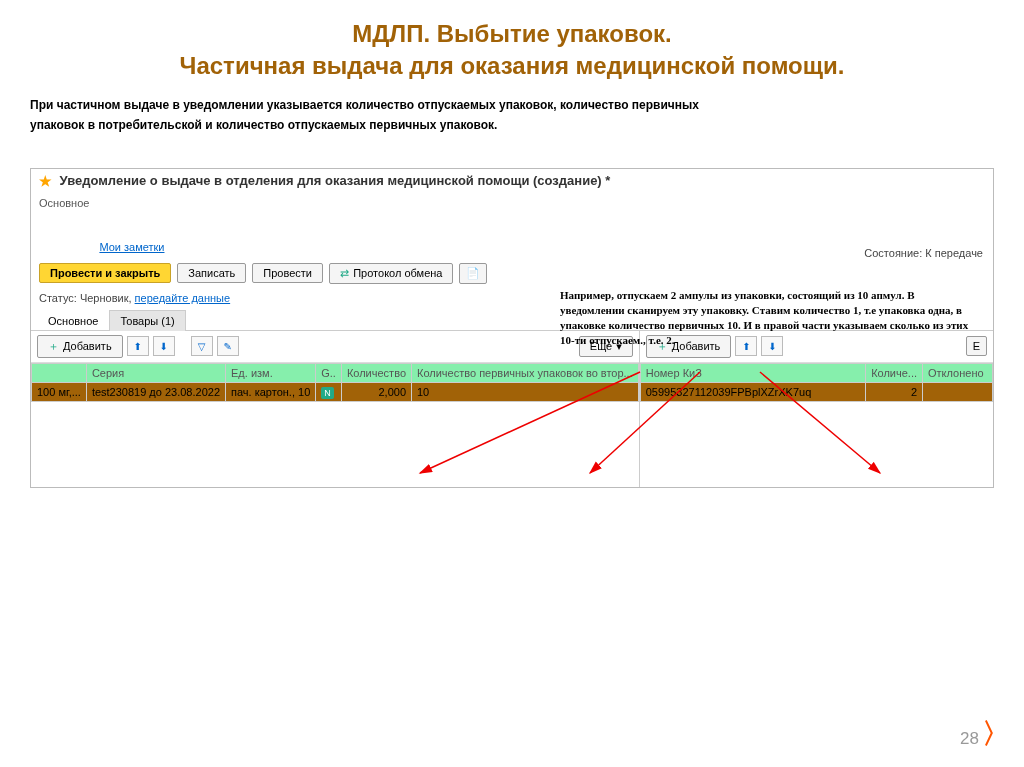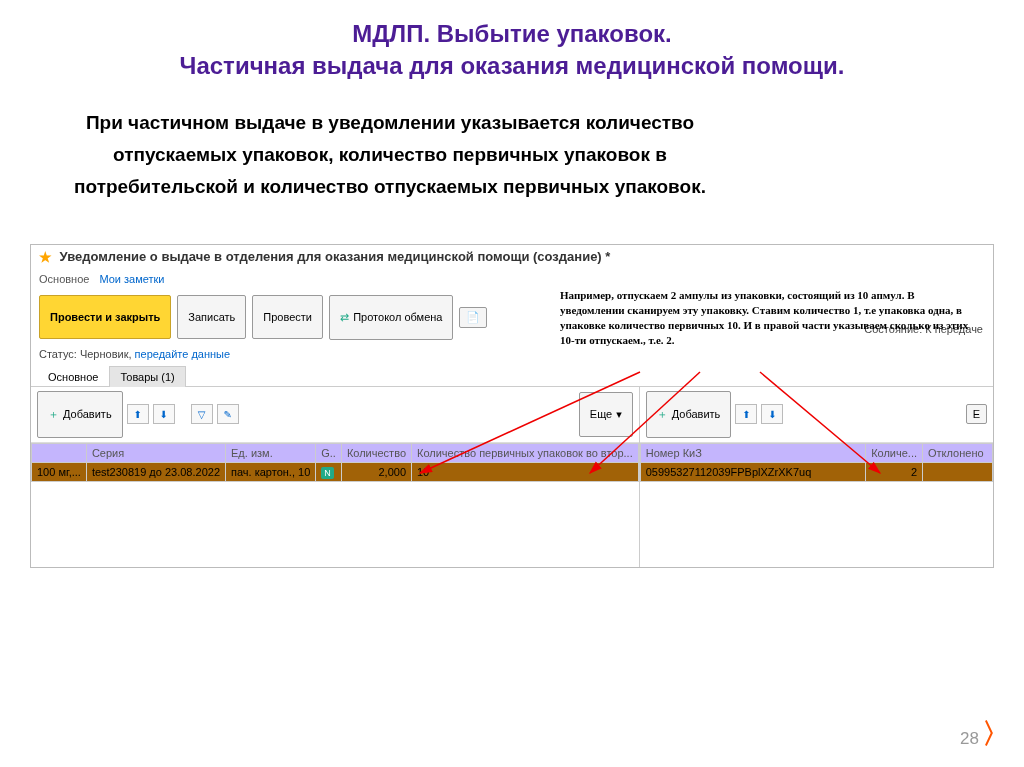--- a/index.html
+++ b/index.html
@@ -5,7 +5,7 @@
 * { box-sizing: border-box; margin: 0; padding: 0; }
 body { font-family: Arial, sans-serif; background: #fff; width: 1024px; height: 767px; position: relative; }
 .slide { width: 100%; height: 100%; padding: 18px 30px; position: relative; }
-.title { text-align: center; font-size: 24px; font-weight: bold; color: #4c1d95; line-height: 1.35; margin-bottom: 24px; }
+.title { text-align: center; font-size: 24px; font-weight: bold; color: #a16207; line-height: 1.35; margin-bottom: 12px; }
 .desc { font-size: 19px; font-weight: bold; color: #000; line-height: 1.7; margin-bottom: 40px; max-width: 720px; text-align: center; }
 .app-window { border: 1px solid #bbb; background: #fff; position: relative; }
 .titlebar { display: flex; align-items: center; padding: 4px 8px; font-size: 13px; font-weight: bold; color: #333; }

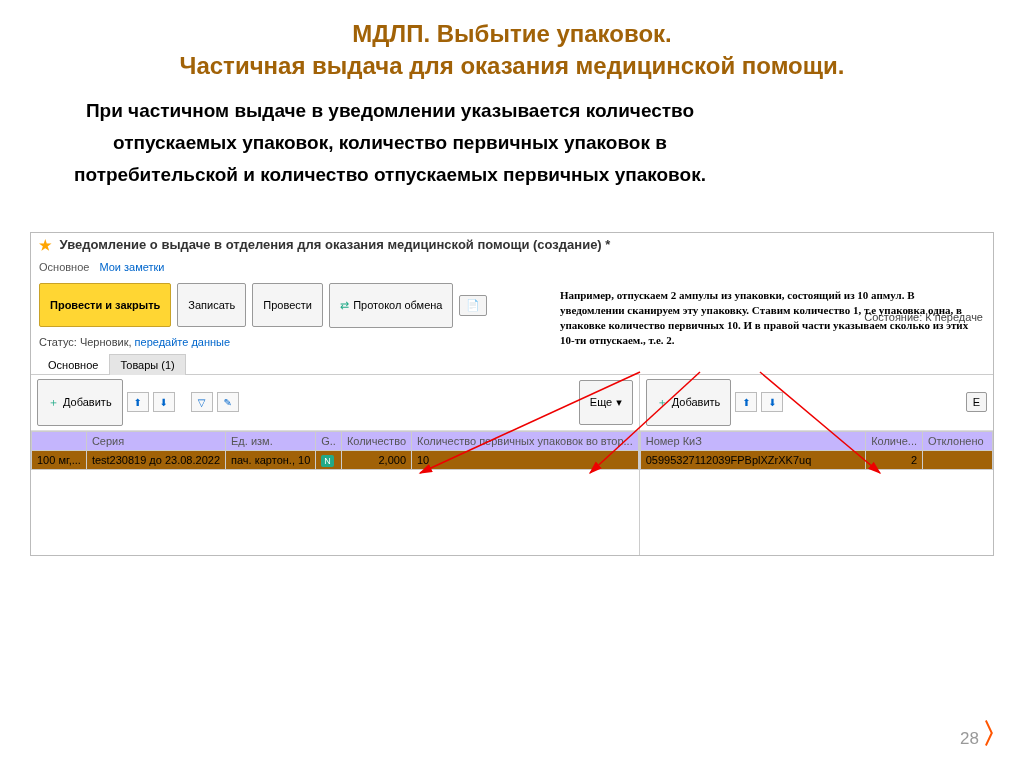--- a/index.html
+++ b/index.html
@@ -6,7 +6,7 @@
 body { font-family: Arial, sans-serif; background: #fff; width: 1024px; height: 767px; position: relative; }
 .slide { width: 100%; height: 100%; padding: 18px 30px; position: relative; }
 .title { text-align: center; font-size: 24px; font-weight: bold; color: #a16207; line-height: 1.35; margin-bottom: 12px; }
-.desc { font-size: 19px; font-weight: bold; color: #000; line-height: 1.7; margin-bottom: 40px; max-width: 720px; text-align: center; }
+.desc { font-size: 12px; font-weight: bold; color: #000; line-height: 1.7; margin-bottom: 32px; max-width: 720px; }
 .app-window { border: 1px solid #bbb; background: #fff; position: relative; }
 .titlebar { display: flex; align-items: center; padding: 4px 8px; font-size: 13px; font-weight: bold; color: #333; }
 .titlebar .star { color: #ffa500; margin-right: 8px; font-size: 14px; }

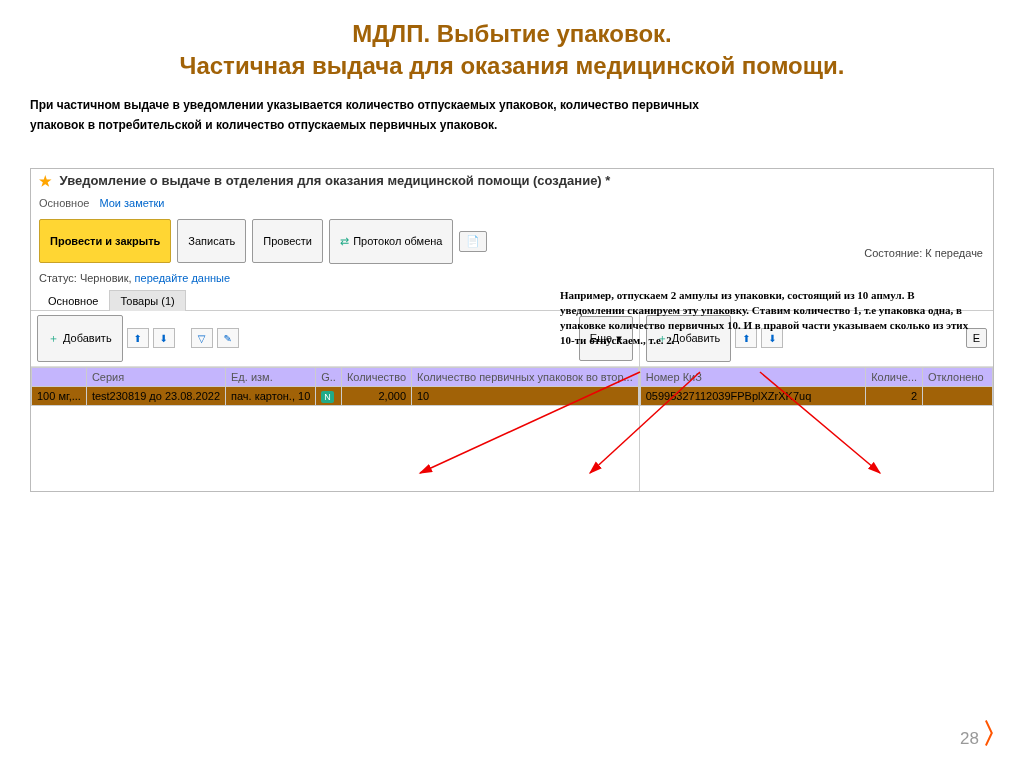--- a/index.html
+++ b/index.html
@@ -12,7 +12,7 @@
 .titlebar .star { color: #ffa500; margin-right: 8px; font-size: 14px; }
 .nav-tabs1 { padding: 4px 8px; font-size: 11px; display: flex; gap: 10px; }
 .nav-tabs1 .inactive { color: #555; }
-.nav-tabs1 .link { color: #0066cc; cursor: pointer; }
+.nav-tabs1 .link { color: #0066cc; text-decoration: underline; cursor: pointer; margin-top: 44px; }
 .toolbar { padding: 6px 8px; display: flex; gap: 6px; align-items: center; font-size: 11px; }
 .btn { border: 1px solid #999; background: #f5f5f5; padding: 15px 10px; border-radius: 2px; cursor: pointer; font-size: 11px; display: inline-flex; align-items: center; gap: 4px; }
 .btn.primary { background: #ffd633; font-weight: bold; border-color: #c9a227; }

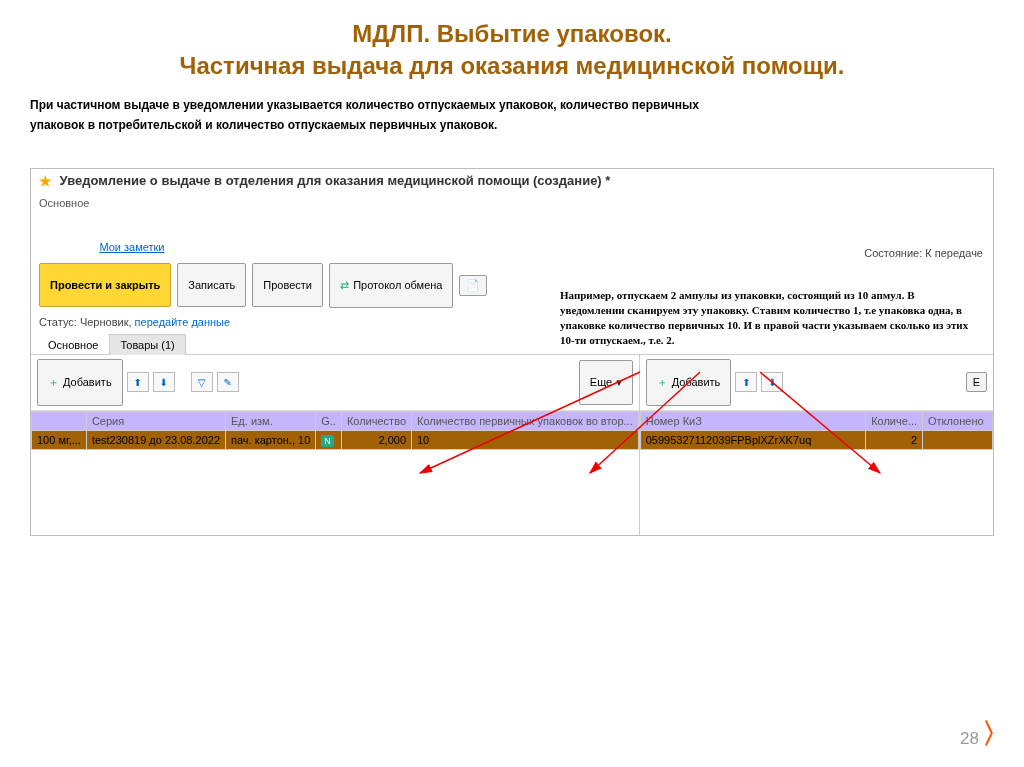--- a/index.html
+++ b/index.html
@@ -14,7 +14,7 @@
 .nav-tabs1 .inactive { color: #555; }
 .nav-tabs1 .link { color: #0066cc; text-decoration: underline; cursor: pointer; margin-top: 44px; }
 .toolbar { padding: 6px 8px; display: flex; gap: 6px; align-items: center; font-size: 11px; }
-.btn { border: 1px solid #999; background: #f5f5f5; padding: 15px 10px; border-radius: 2px; cursor: pointer; font-size: 11px; display: inline-flex; align-items: center; gap: 4px; }
+.btn { border: 1px solid #999; background: #f5f5f5; padding: 3px 10px; border-radius: 2px; cursor: pointer; font-size: 11px; display: inline-flex; align-items: center; gap: 4px; }
 .btn.primary { background: #ffd633; font-weight: bold; border-color: #c9a227; }
 .btn.icon-only { padding: 3px 6px; }
 .status-line { padding: 2px 8px 6px; font-size: 11px; color: #444; }

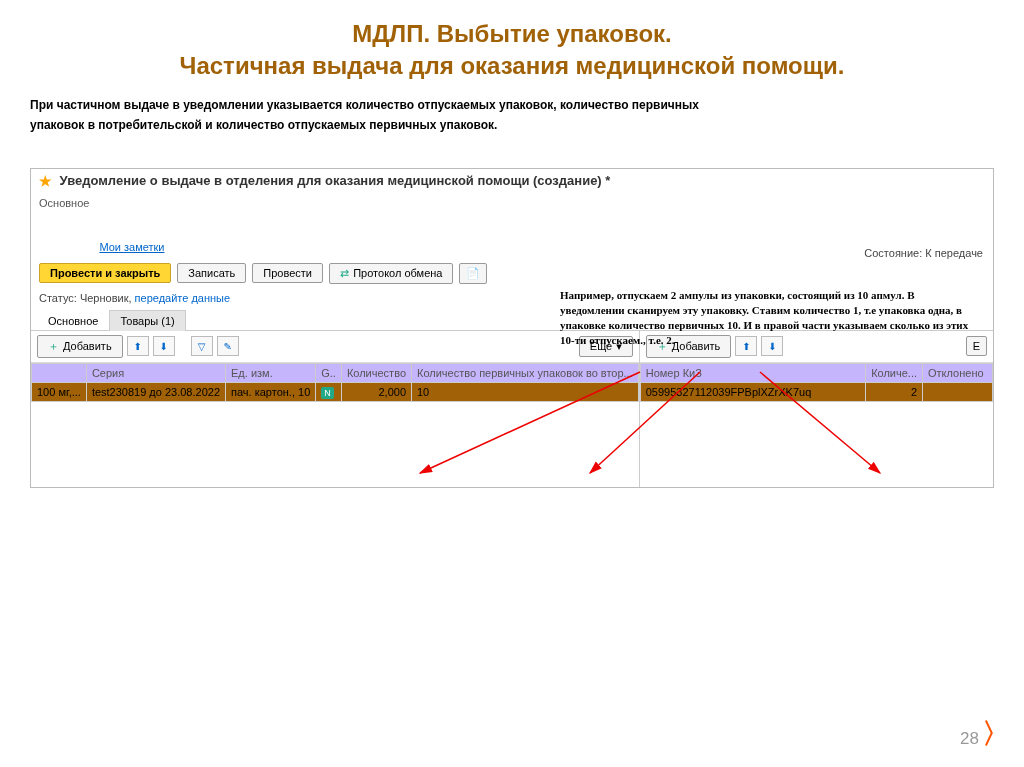--- a/index.html
+++ b/index.html
@@ -18,7 +18,7 @@
 .btn.primary { background: #ffd633; font-weight: bold; border-color: #c9a227; }
 .btn.icon-only { padding: 3px 6px; }
 .status-line { padding: 2px 8px 6px; font-size: 11px; color: #444; }
-.status-line .link { color: #0066cc; cursor: pointer; }
+.status-line .link { color: #0066cc; text-decoration: underline; cursor: pointer; }
 .status-right { position: absolute; right: 10px; top: 78px; font-size: 11px; color: #444; }
 .nav-tabs2 { display: flex; border-bottom: 1px solid #ccc; font-size: 11px; padding: 0 6px; }
 .tab { padding: 4px 10px; cursor: pointer; border: 1px solid transparent; border-bottom: none; margin-bottom: -1px; }

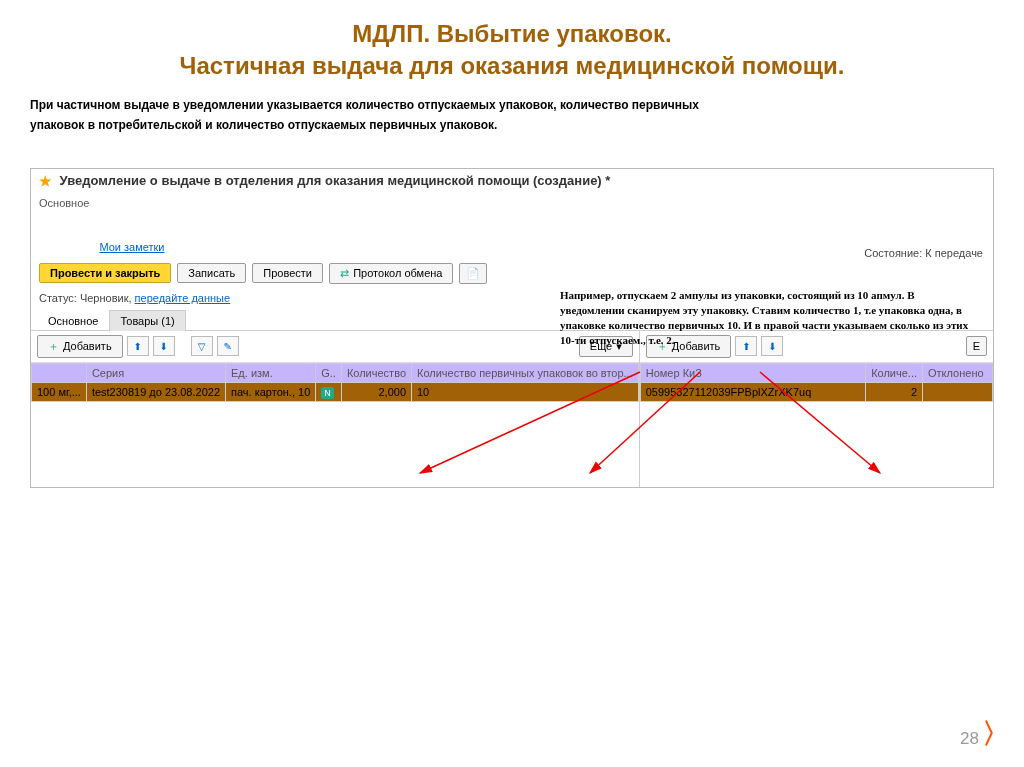--- a/index.html
+++ b/index.html
@@ -30,7 +30,7 @@
 .sub-toolbar .spacer { flex: 1; }
 .arrow-btn { border: 1px solid #bbb; background: #f8f8f8; width: 22px; height: 20px; display: inline-flex; align-items: center; justify-content: center; cursor: pointer; font-size: 10px; color: #0066cc; }
 .table { width: 100%; border-collapse: collapse; font-size: 11px; }
-.table th { background: #c4b5fd; border: 1px solid #ccc; padding: 3px 5px; text-align: left; font-weight: normal; color: #555; white-space: nowrap; overflow: hidden; }
+.table th { background: #86efac; border: 1px solid #ccc; padding: 3px 5px; text-align: left; font-weight: normal; color: #555; white-space: nowrap; overflow: hidden; }
 .table td { border: 1px solid #ccc; padding: 3px 5px; background: #fff; white-space: nowrap; overflow: hidden; }
 .table tr.highlight td { background: #a16207; }
 .badge { background: #2a8; color: #fff; font-size: 9px; padding: 1px 3px; border-radius: 2px; }

